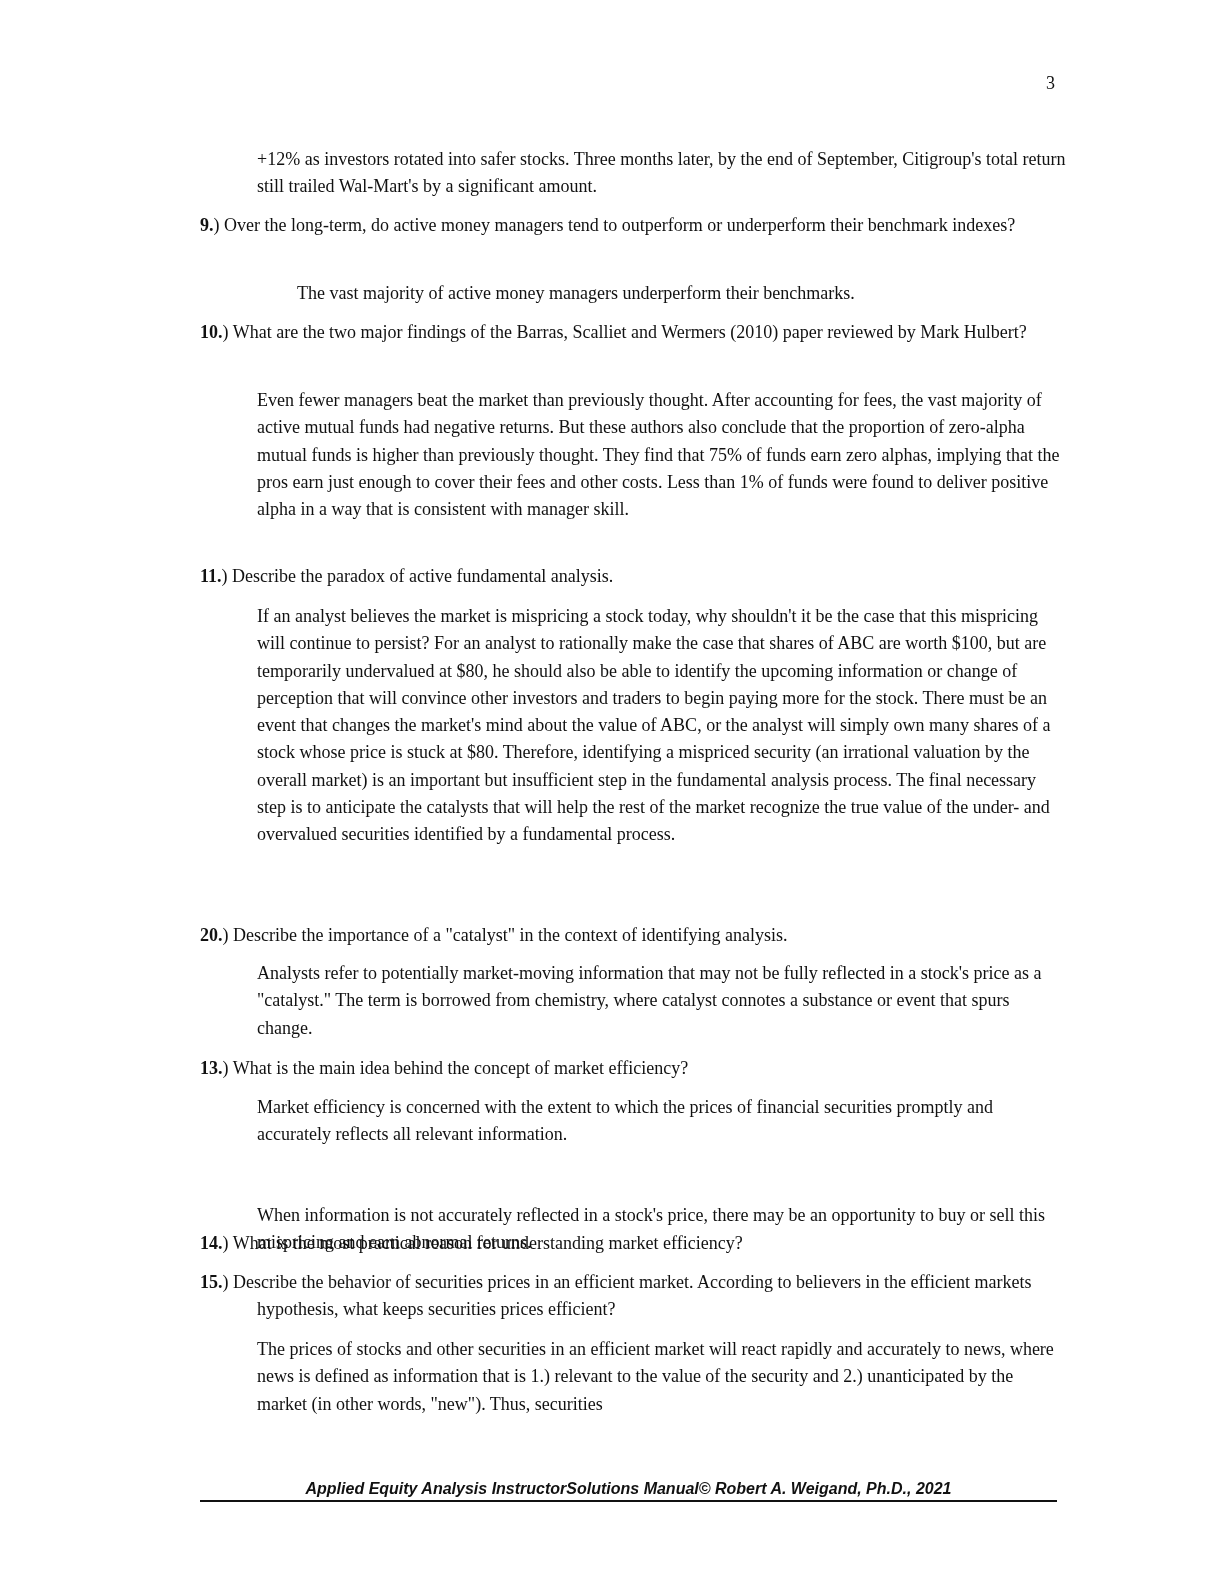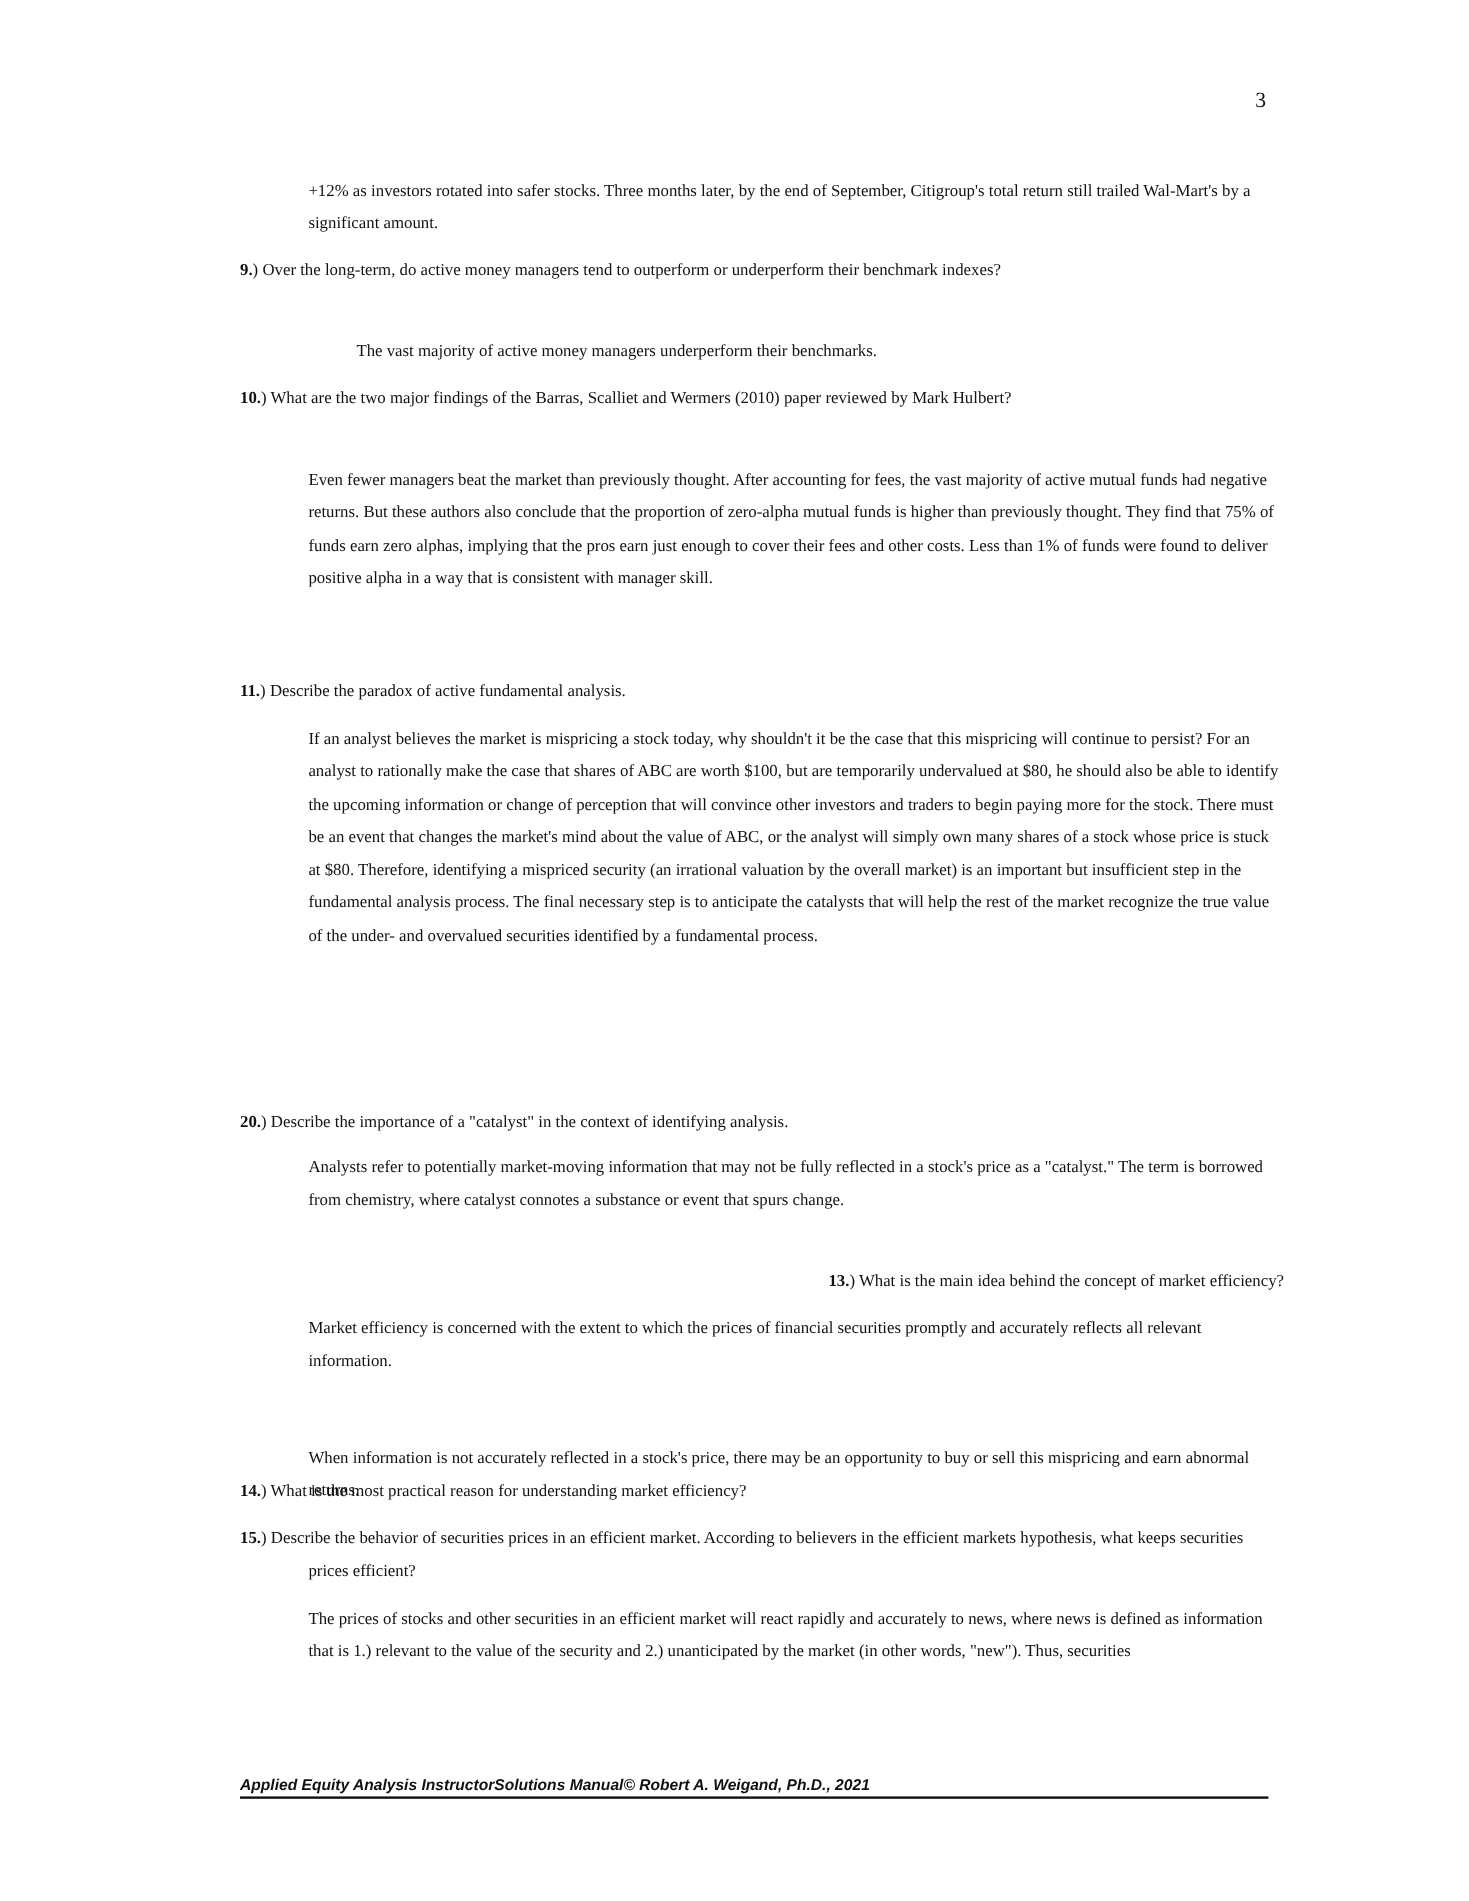--- a/index.html
+++ b/index.html
@@ -12,7 +12,7 @@
       position: absolute; left: 1046px; top: 73px;
       font-size: 18px; line-height: 20px;
     }
-    .block { position: absolute; left: 200px; width: 870px; font-size: 14px; line-height: 27.3px; }
+    .block { position: absolute; left: 200px; width: 870px; font-size: 18px; line-height: 27.3px; }
     .q { text-indent: -57px; padding-left: 57px; box-sizing: border-box; }
     .q .num { font-weight: bold; }
     .ans { left: 257px; width: 810px; }

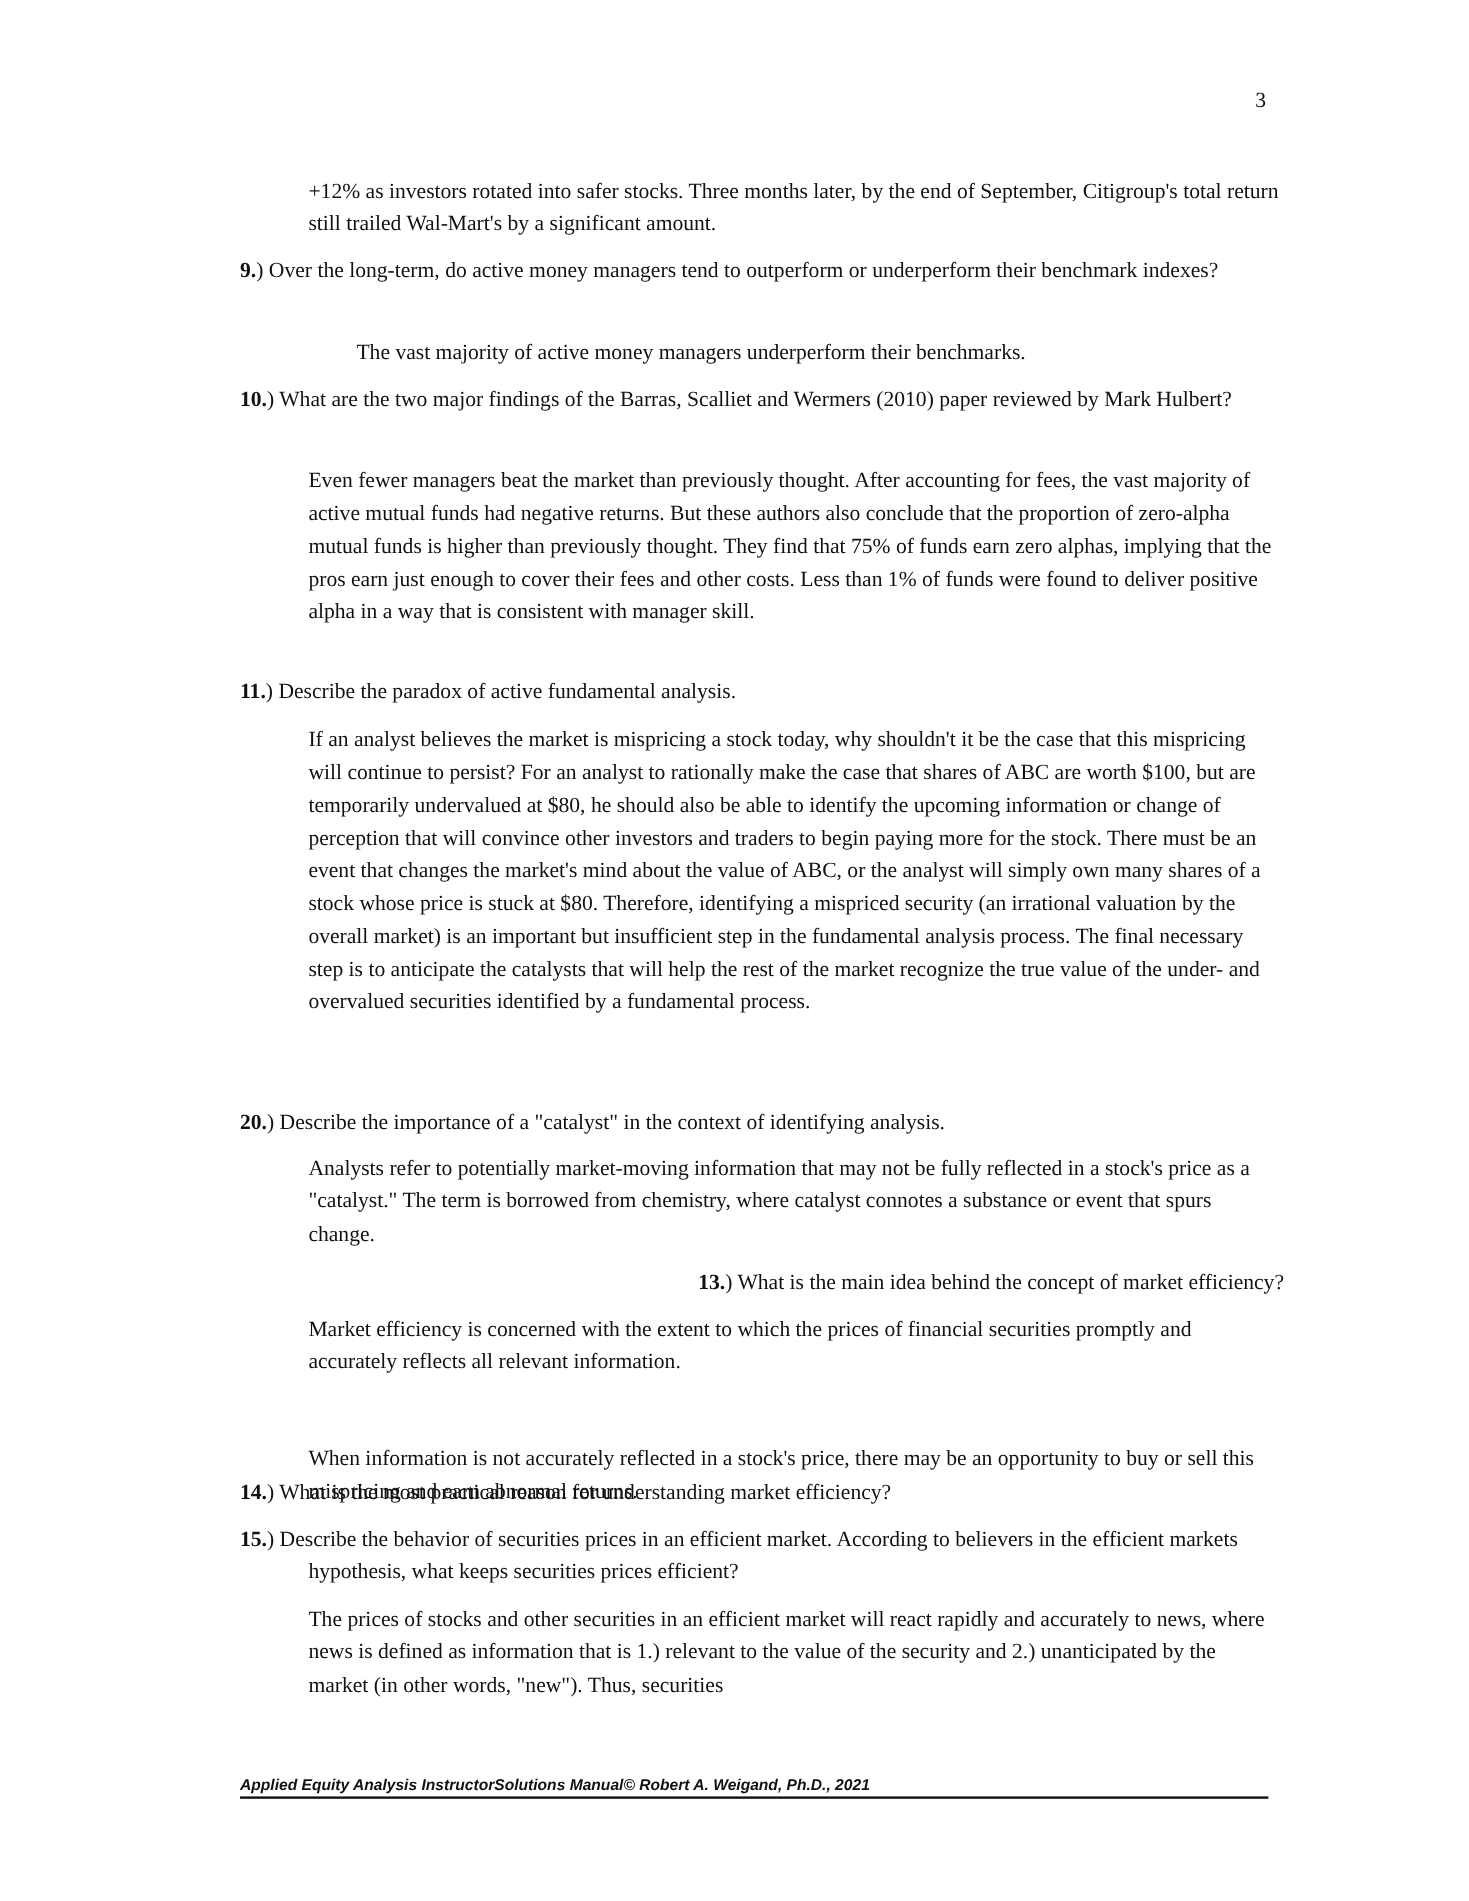--- a/index.html
+++ b/index.html
@@ -51,7 +51,7 @@
 </div>
 <div class="block ans" style="top:960px;">Analysts refer to potentially market-moving information that may not be fully reflected in a stock's price as a "catalyst." The term is borrowed from chemistry, where catalyst connotes a substance or event that spurs change.</div>
 
-<div class="block q" style="top:1055px;text-align:right;">
+<div class="block q" style="top:1055px;">
   <span class="num">13.</span><span>)</span><span> What is the main idea behind the concept of market efficiency?</span>
 </div>
 <div class="block ans" style="top:1094px;">Market efficiency is concerned with the extent to which the prices of financial securities promptly and accurately reflects all relevant information.</div>

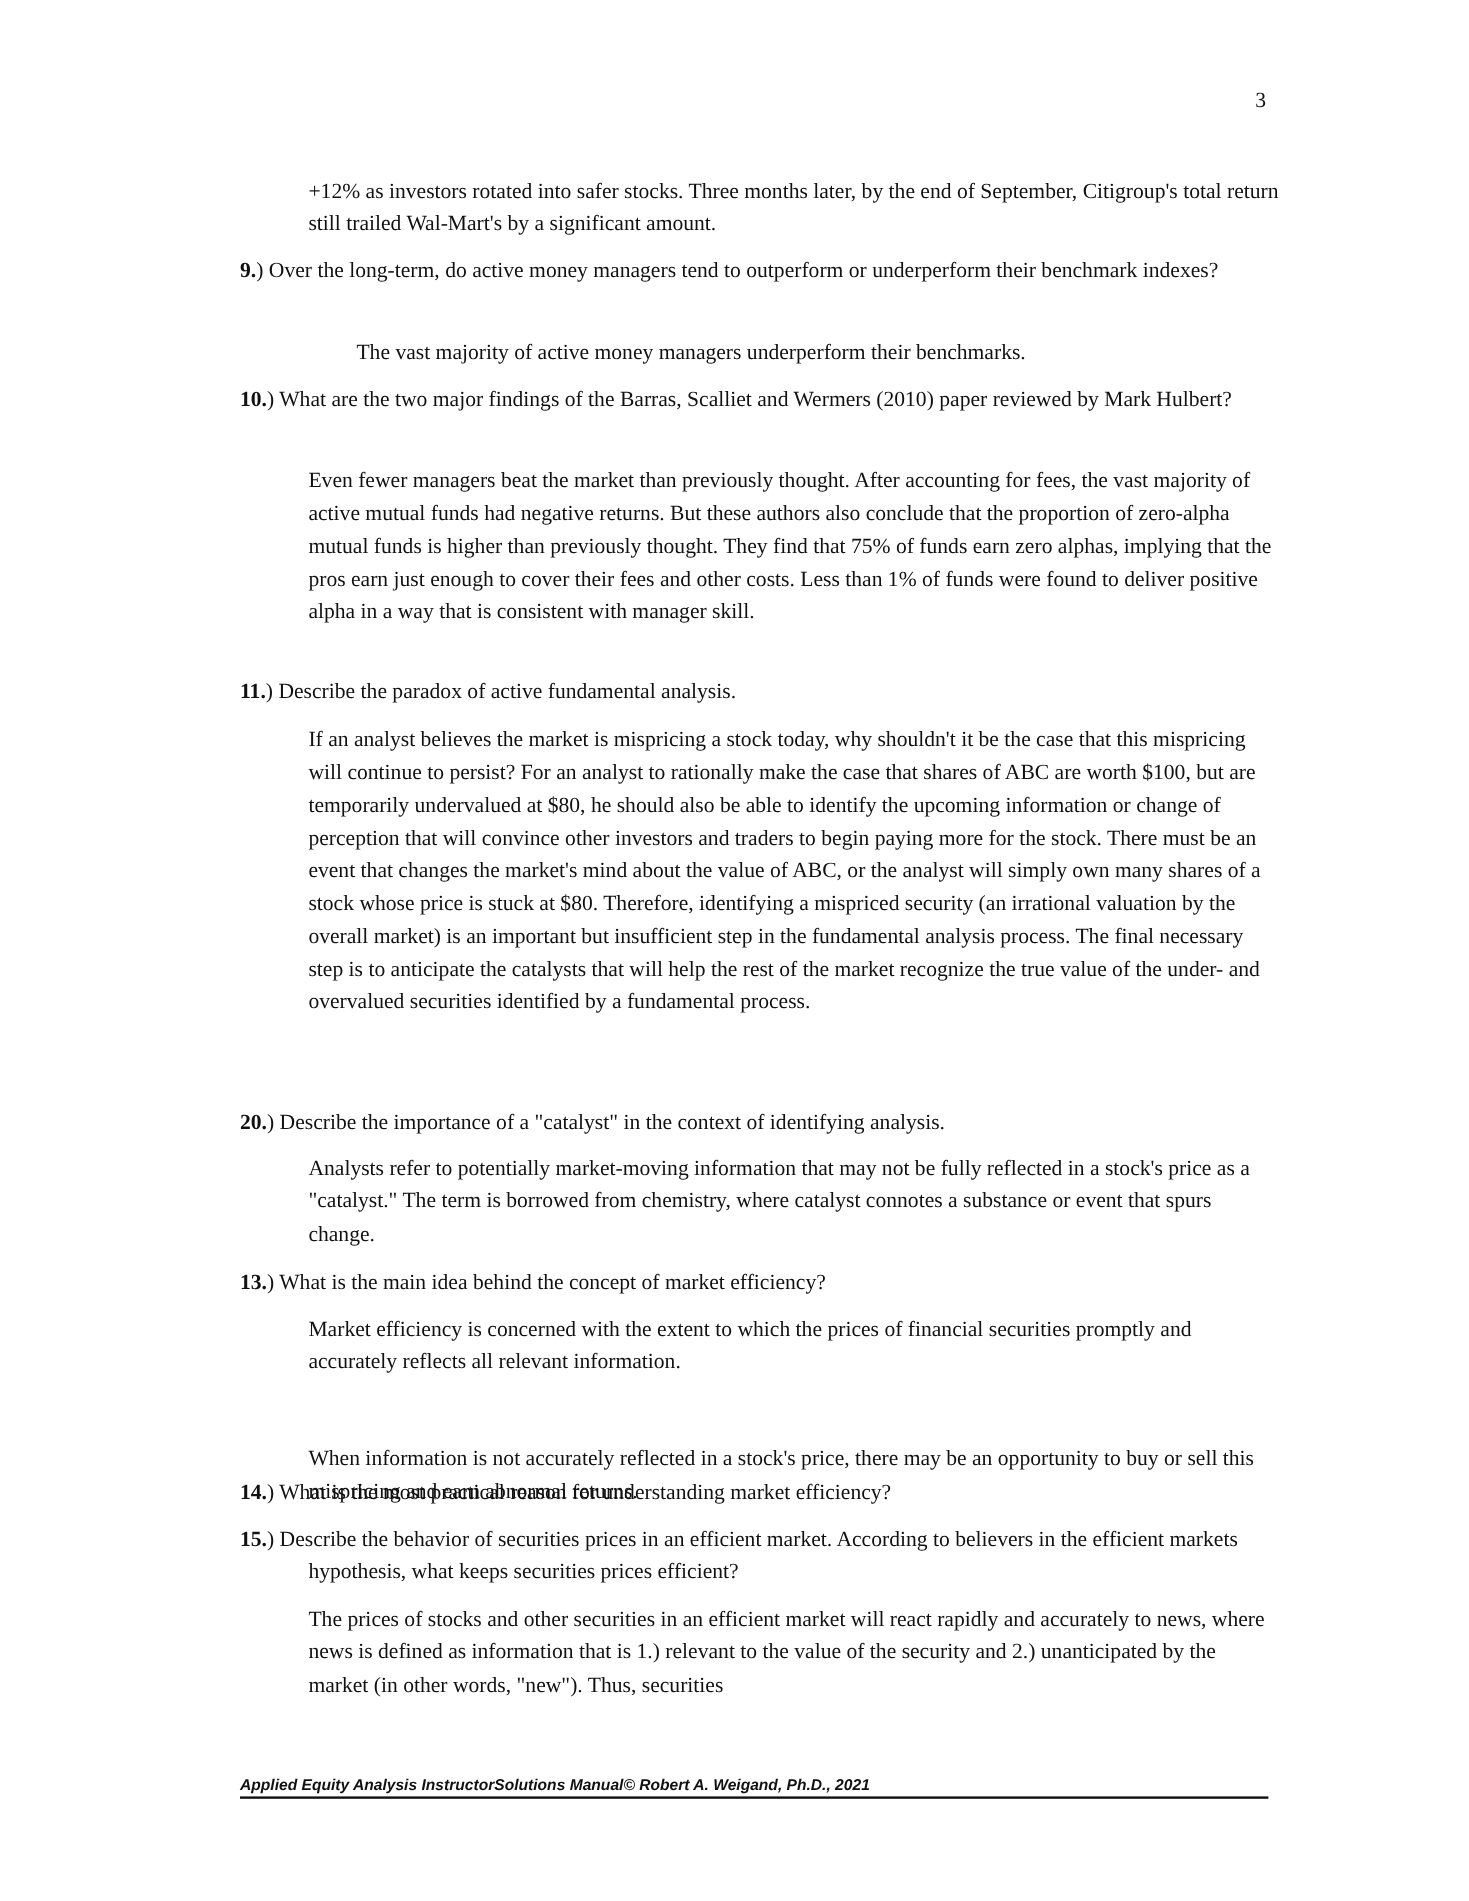--- a/index.html
+++ b/index.html
@@ -19,8 +19,8 @@
     .footer {
       position: absolute; left: 200px; top: 1480px; width: 857px;
       font-family: "Liberation Sans", "DejaVu Sans", sans-serif;
-      font-size: 13px; font-weight: bold; font-style: italic;
-      display: flex; justify-content: flex-start;
+      font-size: 16px; font-weight: bold; font-style: italic;
+      display: flex; justify-content: center;
       border-bottom: 2px solid #111; padding-bottom: 2px;
     }
   </style>

